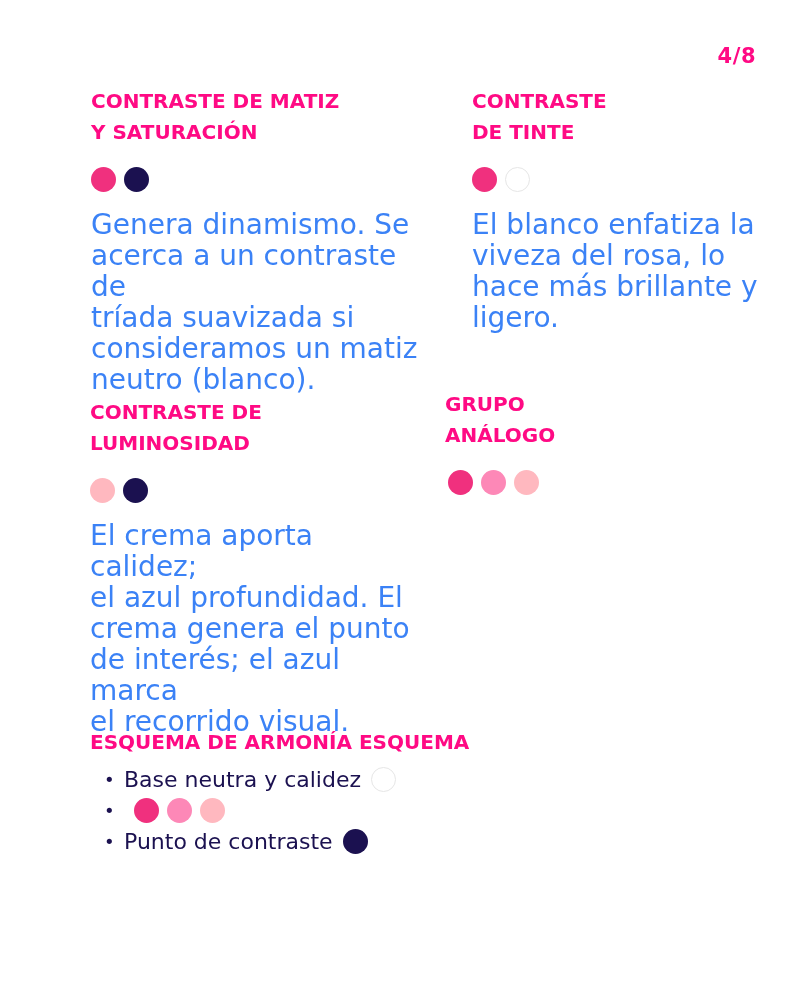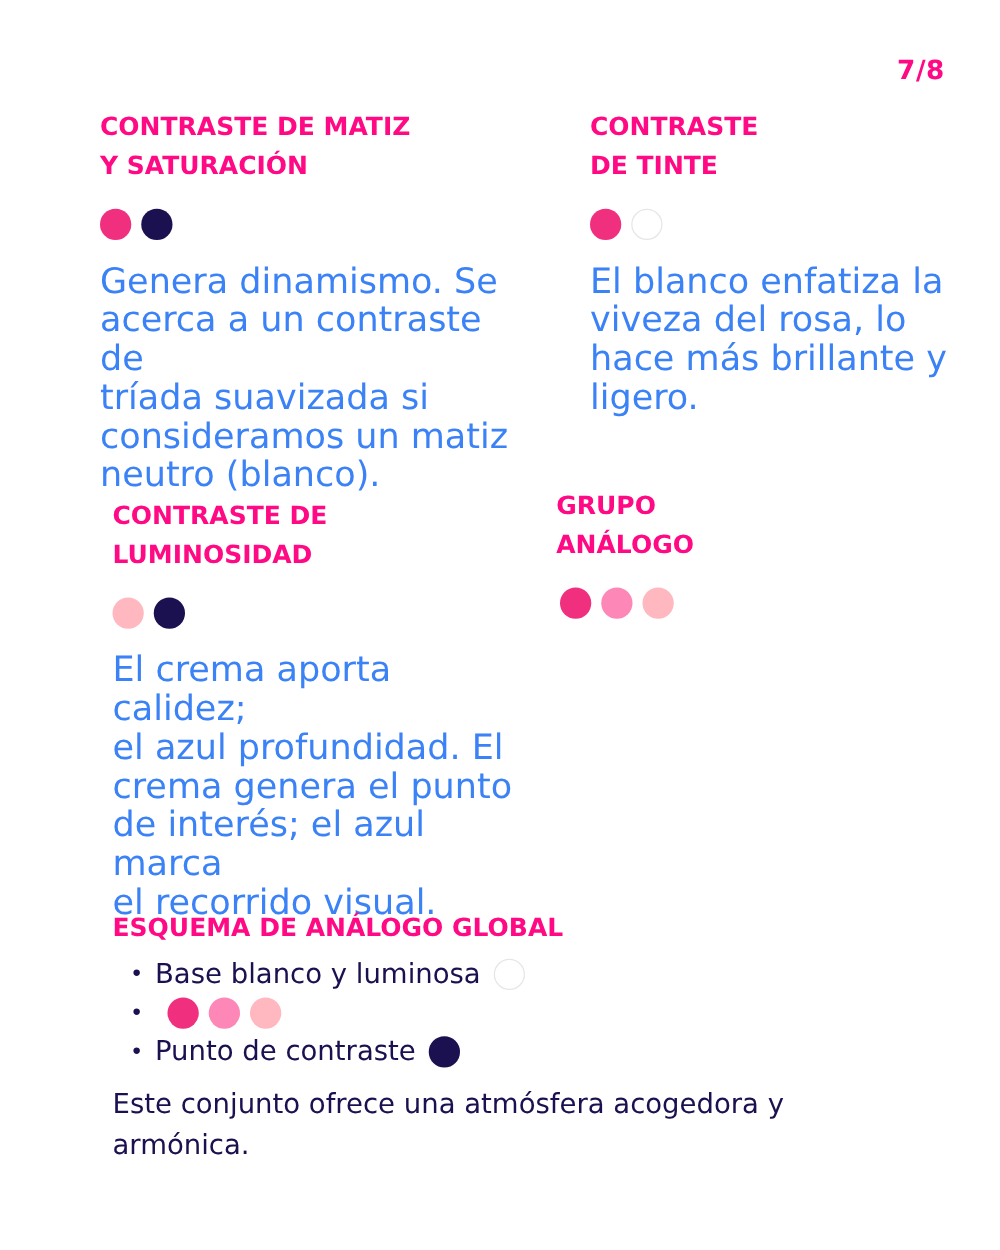--- a/index.html
+++ b/index.html
@@ -46,7 +46,7 @@
 </head>
 <body>
 
-<div class="page-num">7/8</div>
+<div class="page-num">4/8</div>
 
 <section class="card c1">
   <h2>CONTRASTE DE MATIZ

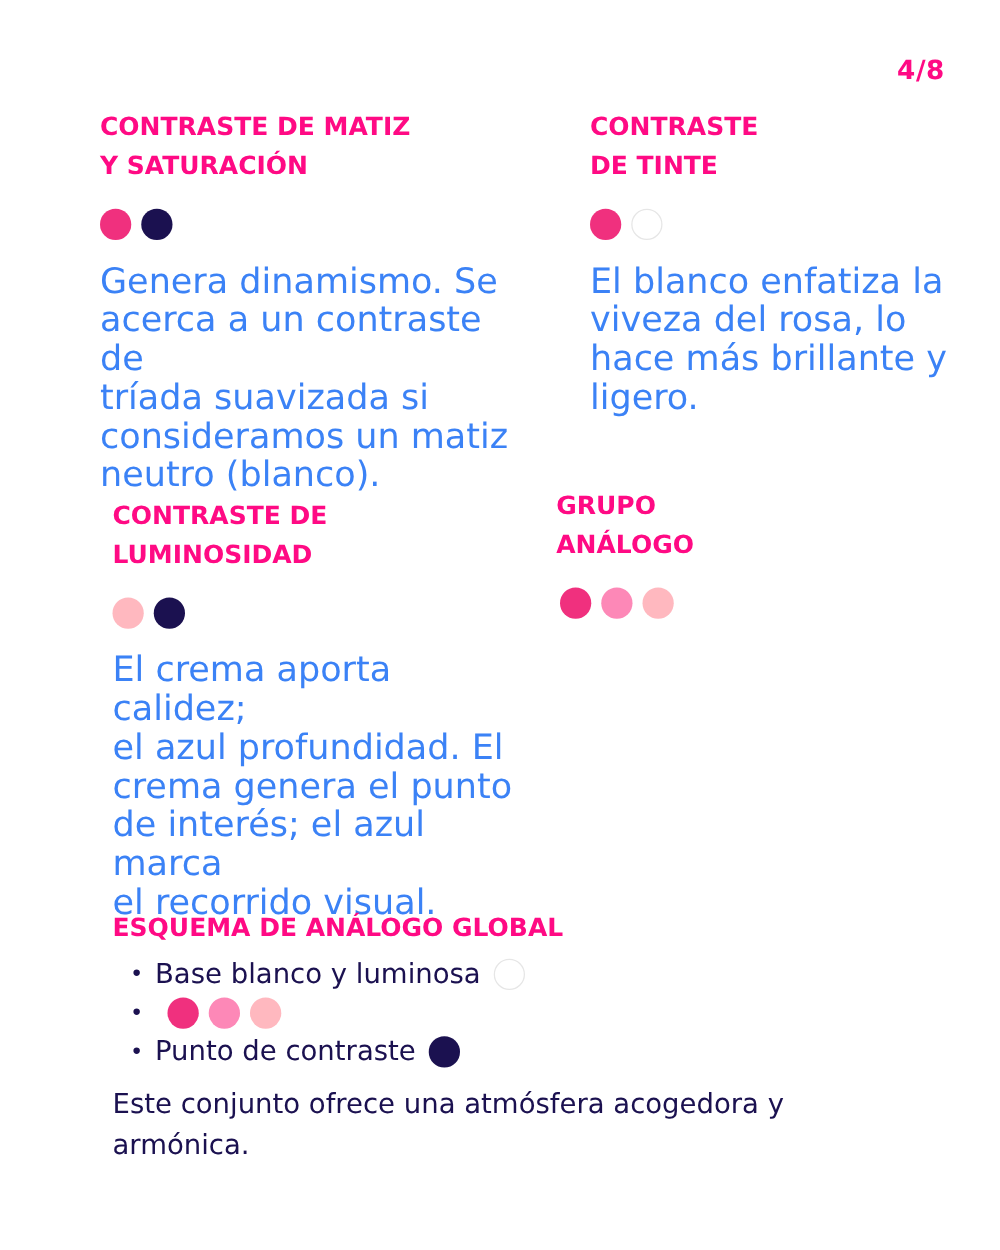--- a/index.html
+++ b/index.html
@@ -24,7 +24,7 @@
       margin: 17px 0 0 0; font-size: 28px; line-height: 31px; color: #3b82f6;
       white-space: pre-line;
     }
-    .c1 { left: 80px; top: 86px; }
+    .c1 { left: 91px; top: 86px; }
     .c2 { left: 445px; top: 86px; margin-left: 27px; }
     .c3 { left: 90px; top: 397px; }
     .c4 { left: 445px; top: 389px; }

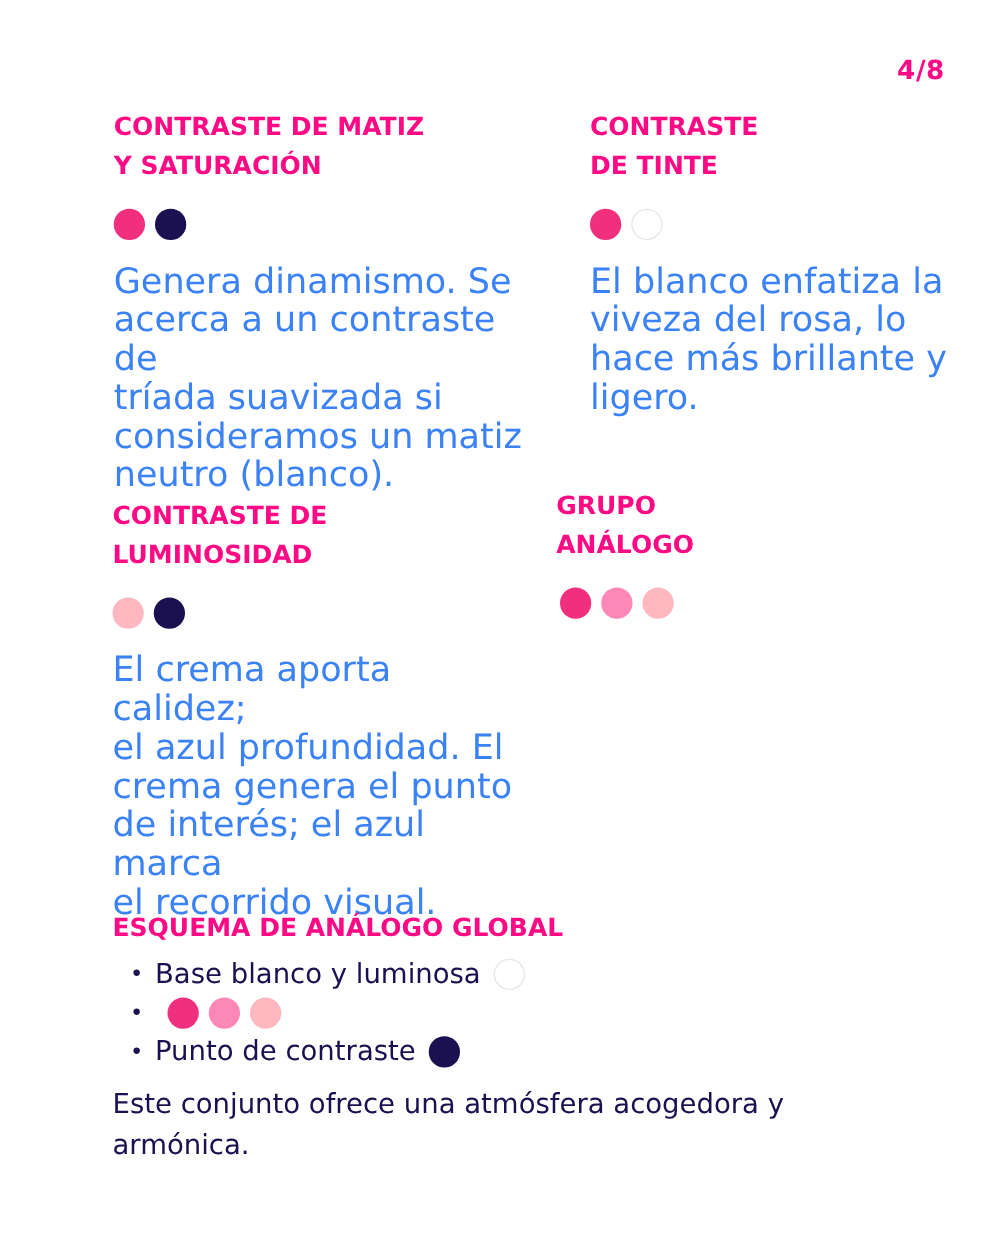--- a/index.html
+++ b/index.html
@@ -100,7 +100,7 @@
 </section>
 
 <section class="global">
-  <h2>ESQUEMA DE ANÁLOGO GLOBAL</h2>
+  <h2>ESQUEMA DE ARMONÍA ESQUEMA</h2>
   <ul>
     <li>
       <span class="bullet">•</span>

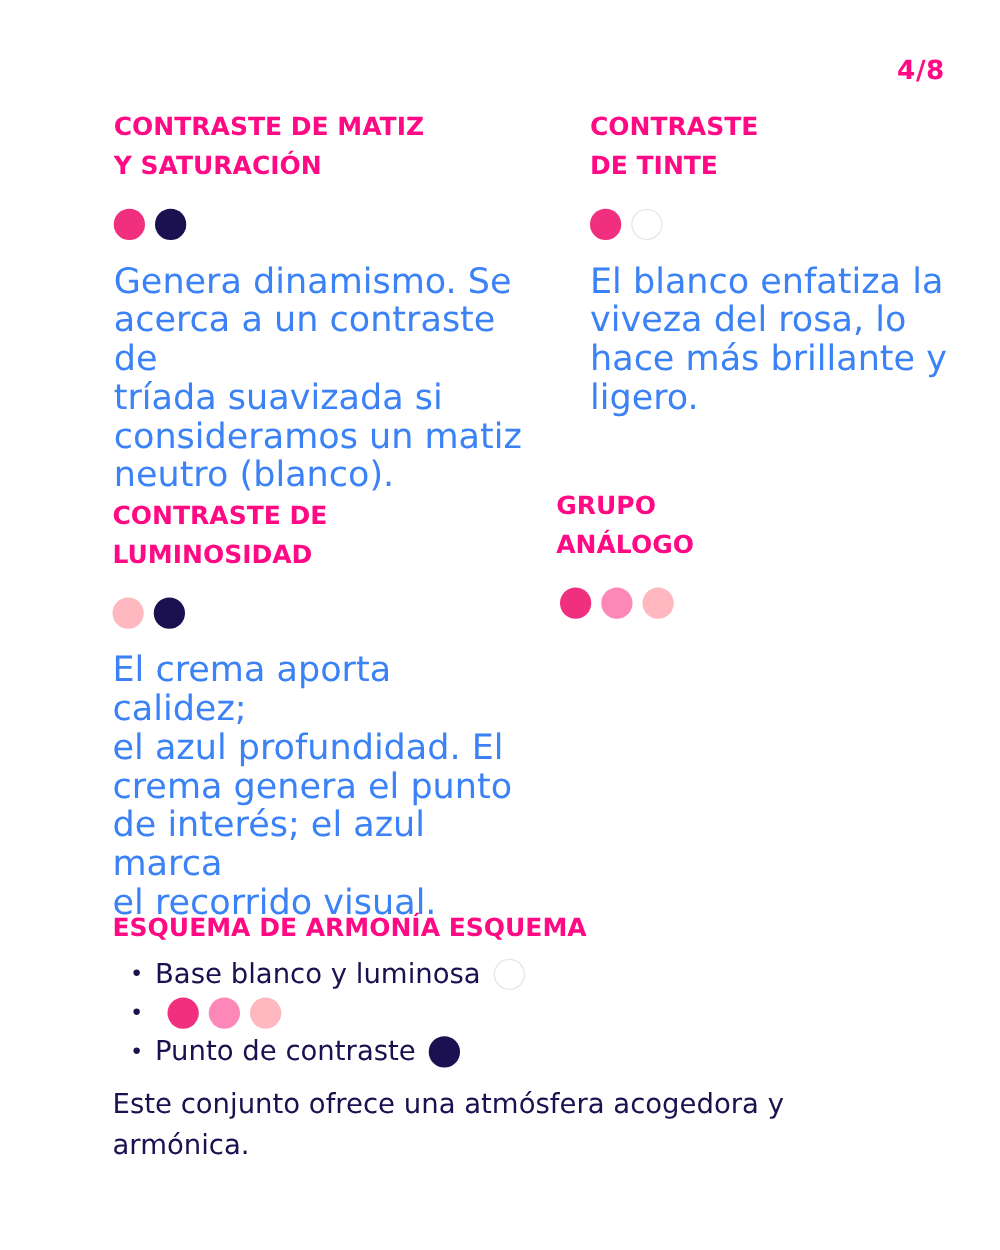--- a/index.html
+++ b/index.html
@@ -104,7 +104,7 @@
   <ul>
     <li>
       <span class="bullet">•</span>
-      <span>Base blanco y luminosa</span>
+      <span>Base neutra y calidez</span>
       <span class="li-dots">
           <span class="dot white" style="background: rgb(255, 255, 255);"></span>
         </span>

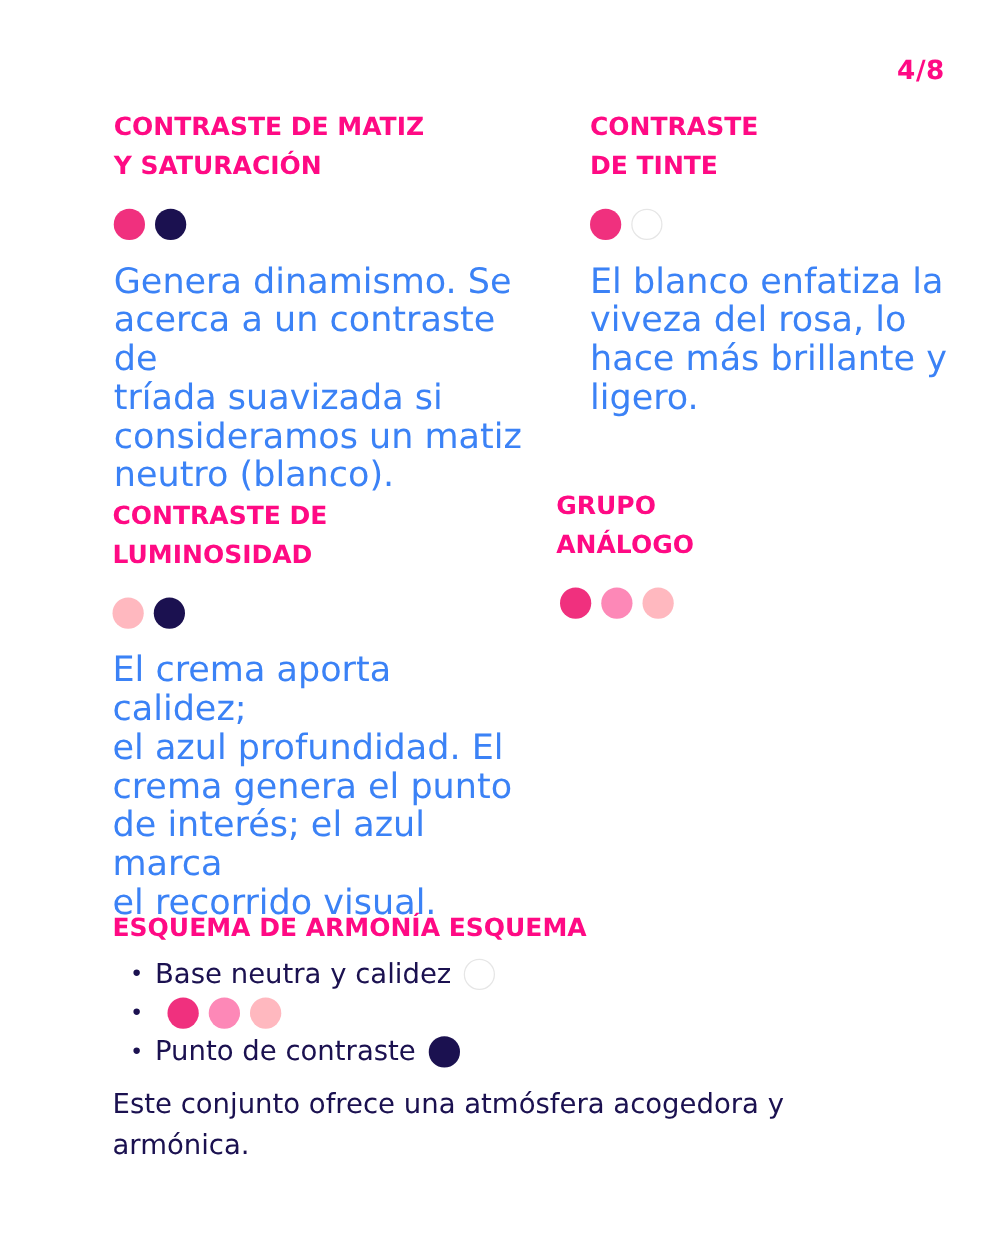--- a/index.html
+++ b/index.html
@@ -125,8 +125,6 @@
         </span>
     </li>
   </ul>
-  <p class="summary">Este conjunto ofrece una atmósfera acogedora y
-armónica.</p>
 </section>
 
 </body></html>

